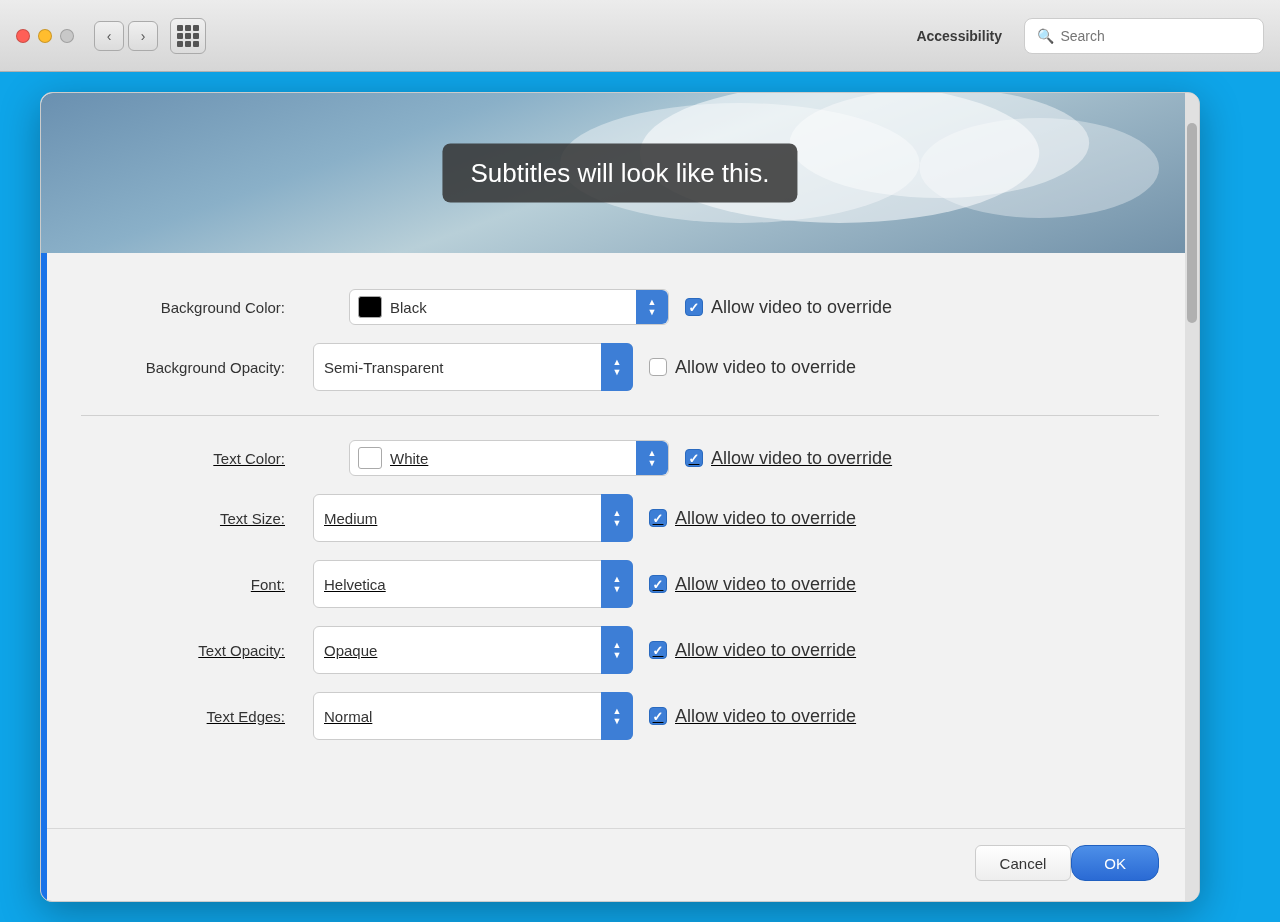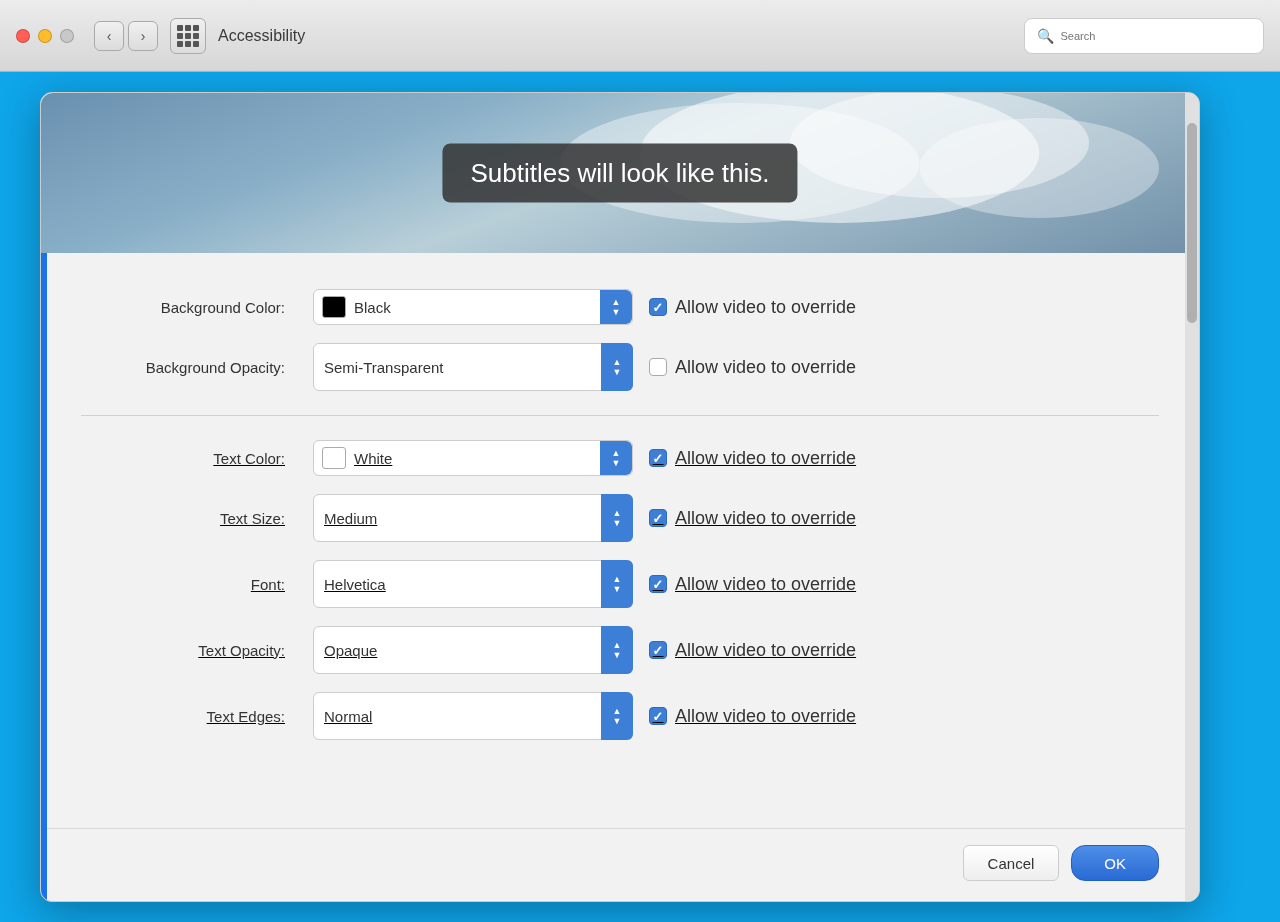--- a/index.html
+++ b/index.html
@@ -91,9 +91,9 @@
 
     .titlebar-title {
       flex: 1;
-      text-align: left;
-      font-size: 16px;
-      font-weight: 400;
+      text-align: right;
+      font-size: 14px;
+      font-weight: 700;
       color: #3a3a3a;
       margin-right: 10px;
     }

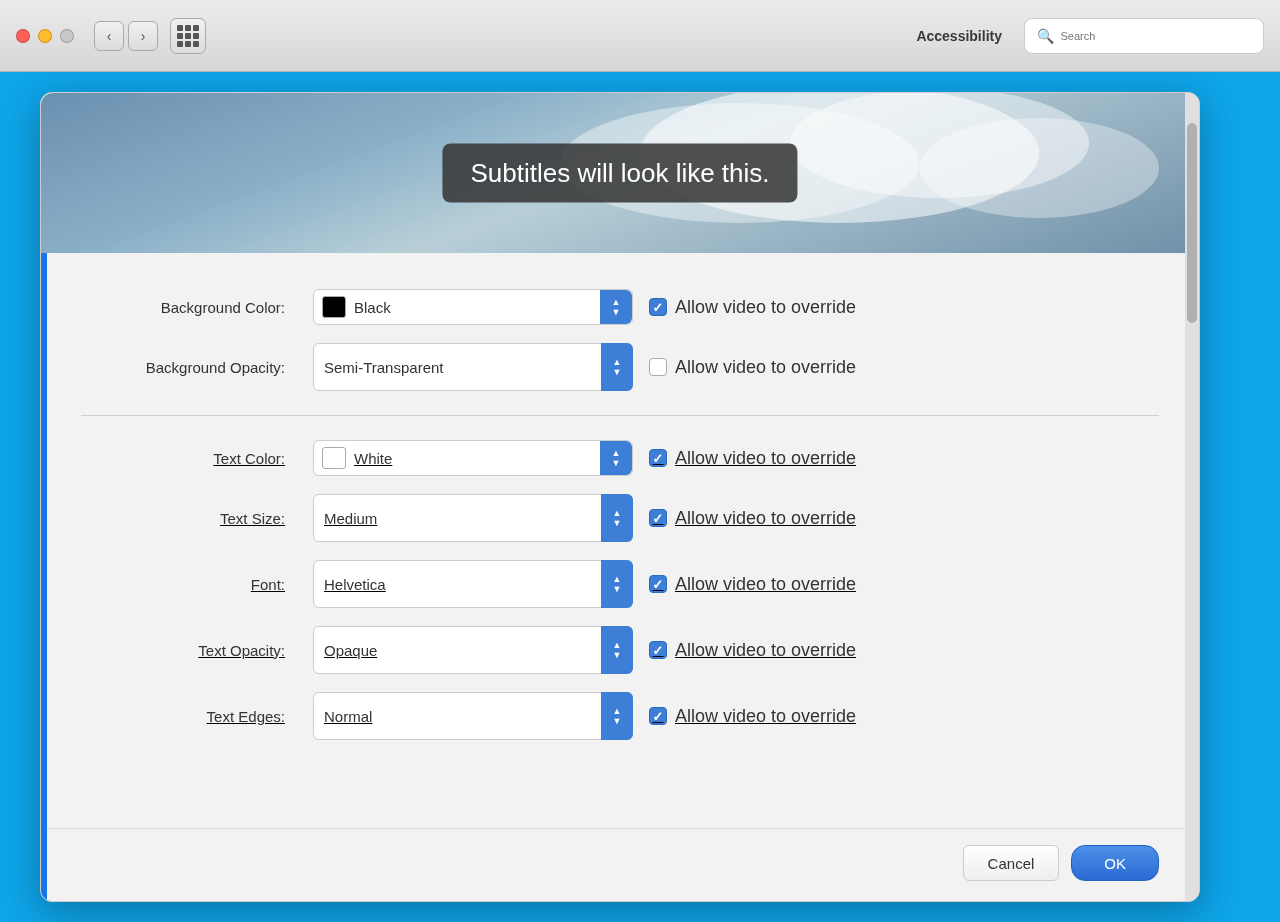--- a/index.html
+++ b/index.html
@@ -118,7 +118,7 @@
     .search-input {
       border: none;
       outline: none;
-      font-size: 11px;
+      font-size: 14px;
       color: #15803d;
       background: transparent;
       width: 100%;

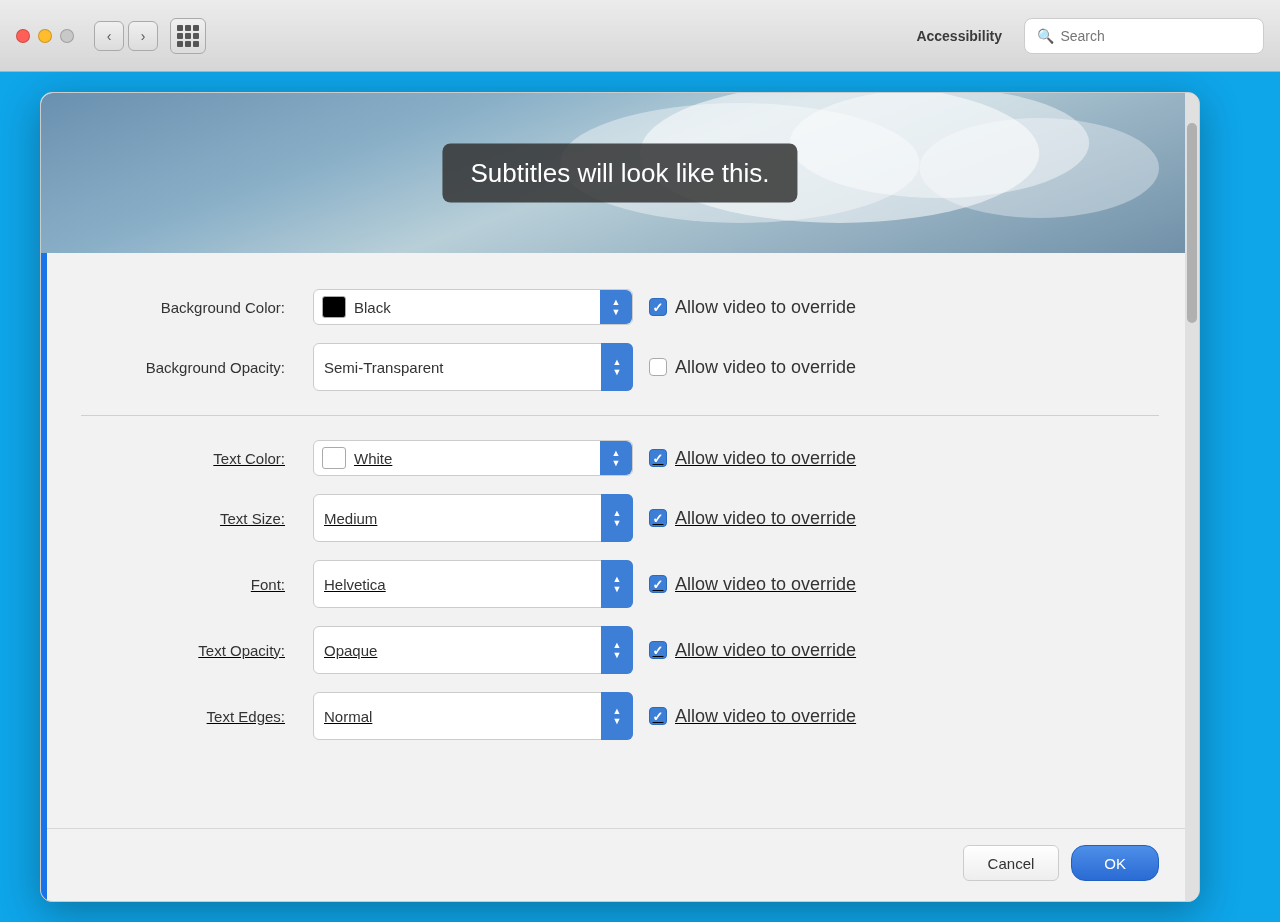--- a/index.html
+++ b/index.html
@@ -382,6 +382,7 @@
       width: 320px;
       height: 36px;
       position: relative;
+      margin-left: 36px;
     }
 
     .select-with-swatch select {

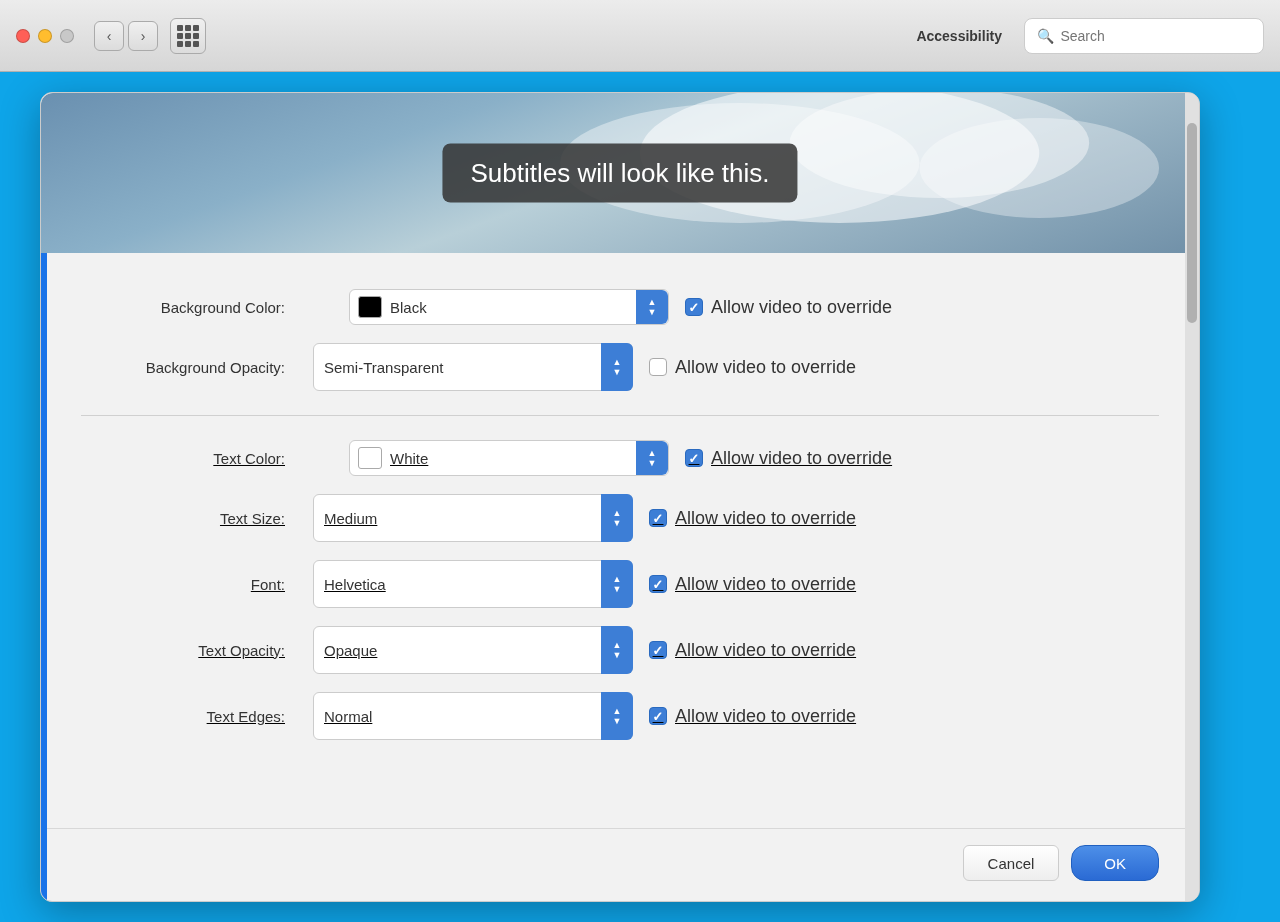--- a/index.html
+++ b/index.html
@@ -345,7 +345,6 @@
       justify-content: flex-end;
       align-items: center;
       padding: 16px 40px 20px;
-      gap: 12px;
       border-top: 1px solid #d8d8d8;
     }
 

